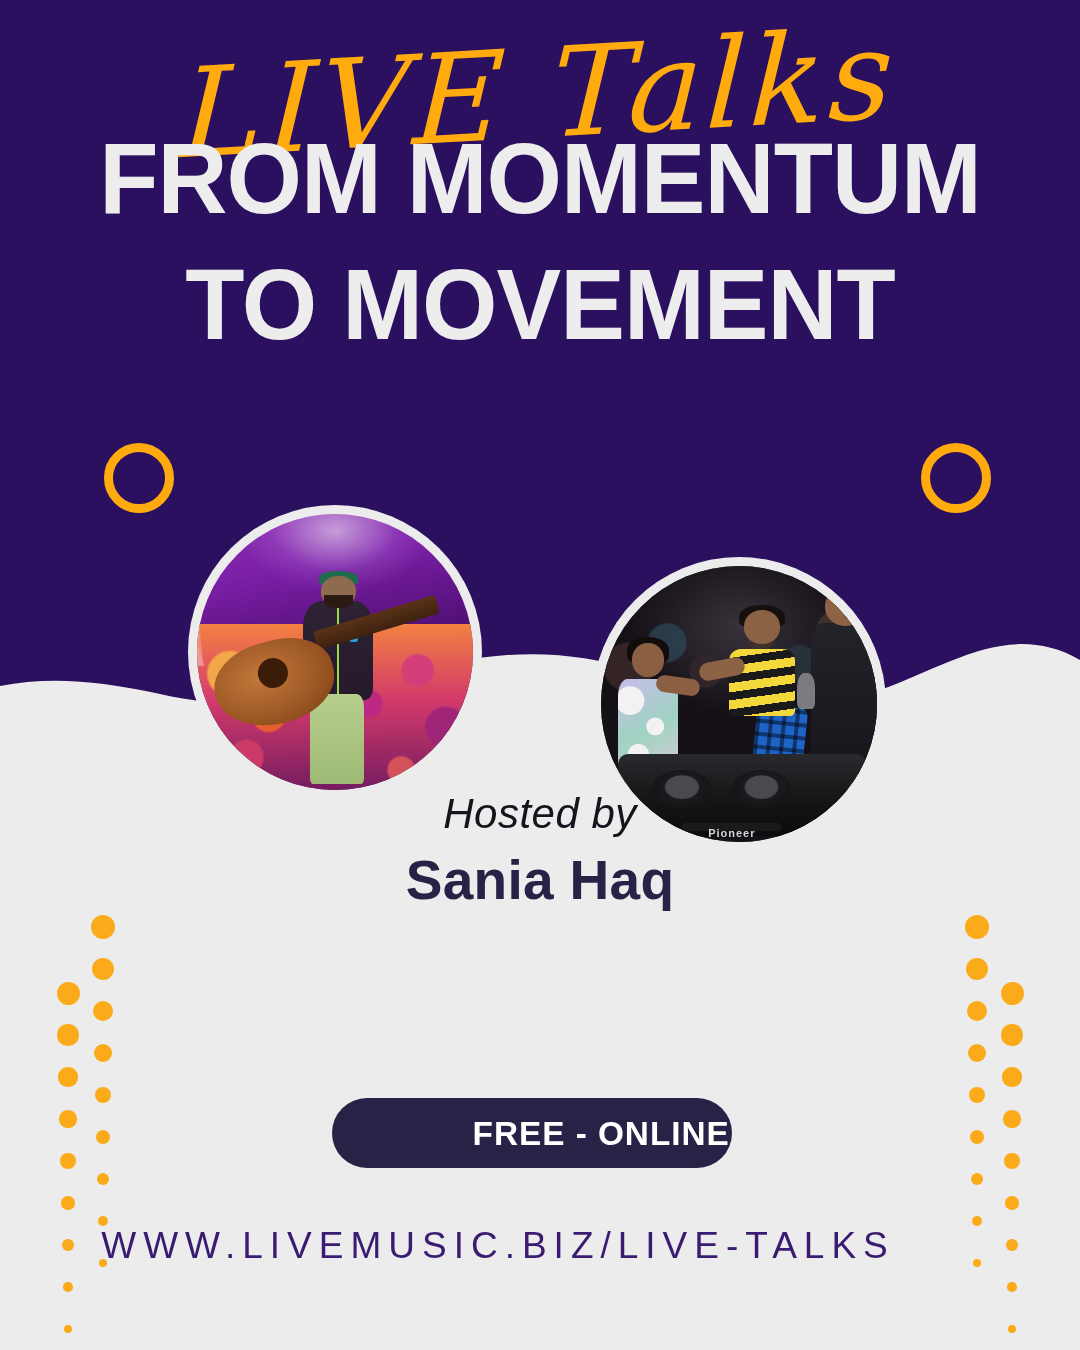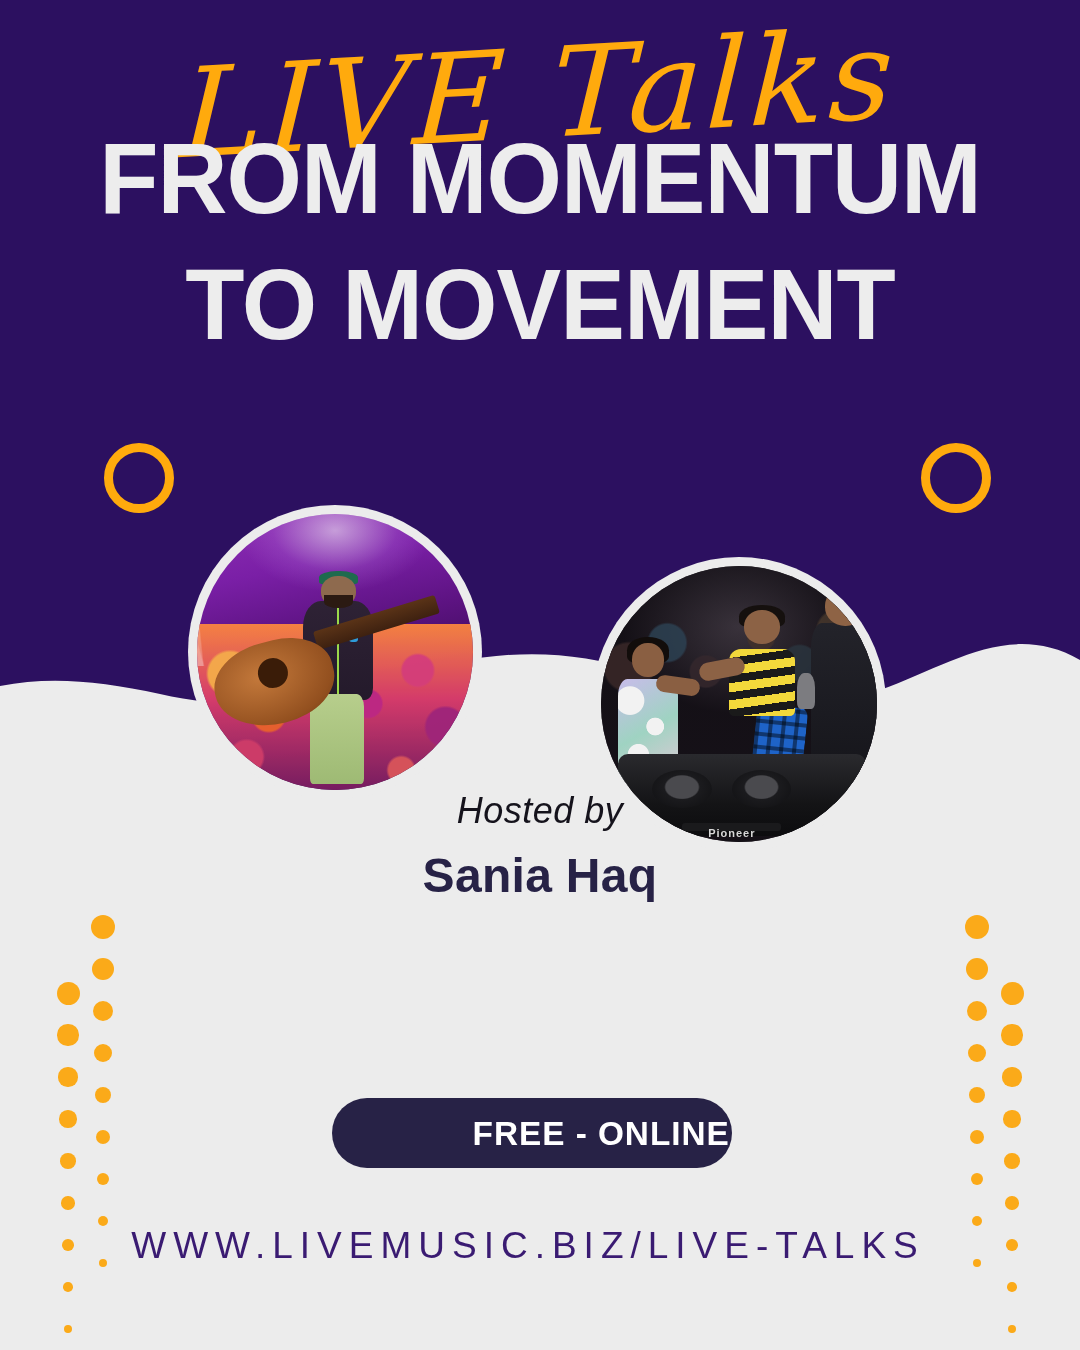--- a/index.html
+++ b/index.html
@@ -310,7 +310,7 @@
     font-family: "Liberation Sans", sans-serif;
     font-style: italic;
     font-weight: 400;
-    font-size: 36px;
+    font-size: 42px;
     color: #15131C;
     letter-spacing: 0.5px;
   }

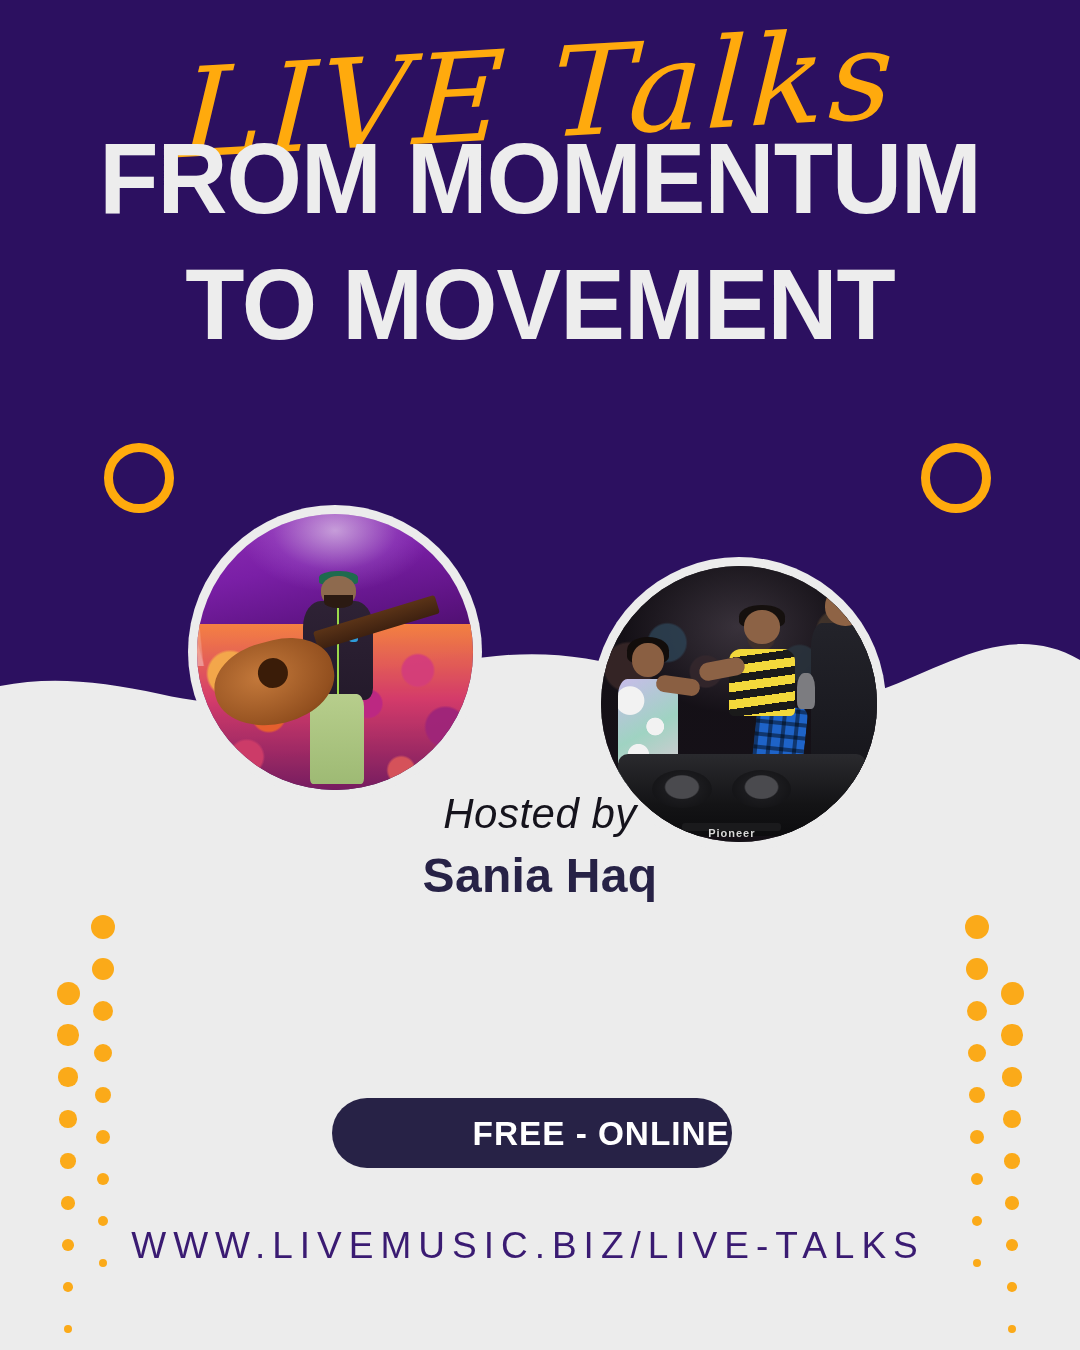--- a/index.html
+++ b/index.html
@@ -321,7 +321,7 @@
     z-index: 9;
     font-family: "Liberation Sans", sans-serif;
     font-weight: 700;
-    font-size: 48px;
+    font-size: 55px;
     color: #272246;
     letter-spacing: 0.3px;
   }

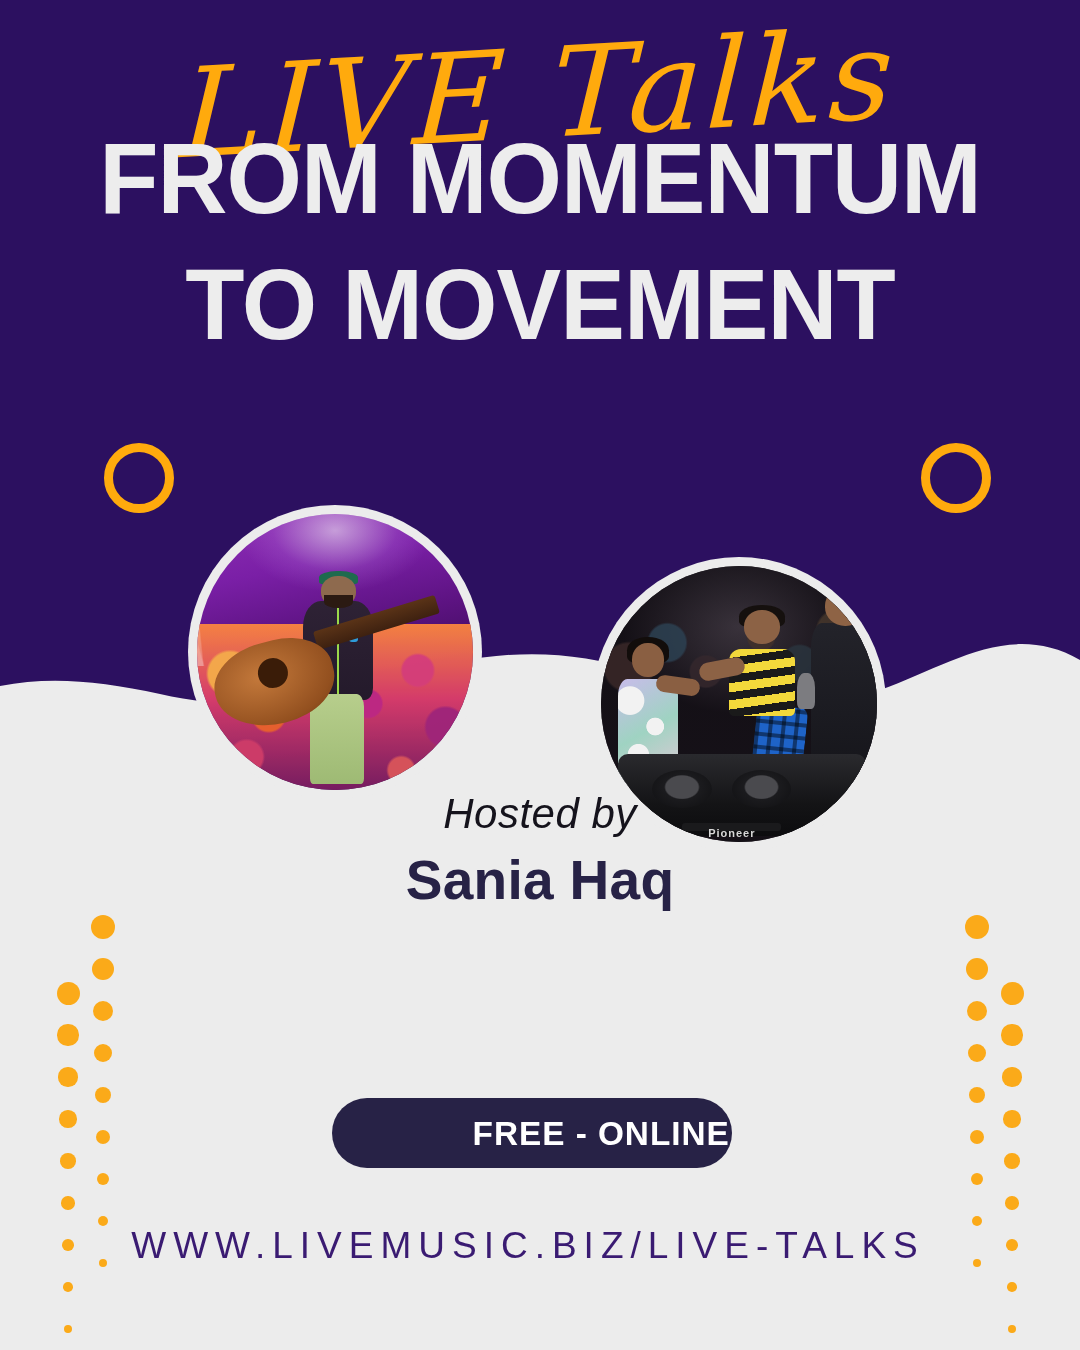--- a/index.html
+++ b/index.html
@@ -385,7 +385,6 @@
     font-size: 37px;
     color: #3A1B72;
     letter-spacing: 7px;
-    padding-left: 30px;
   }
 </style>
 </head>

